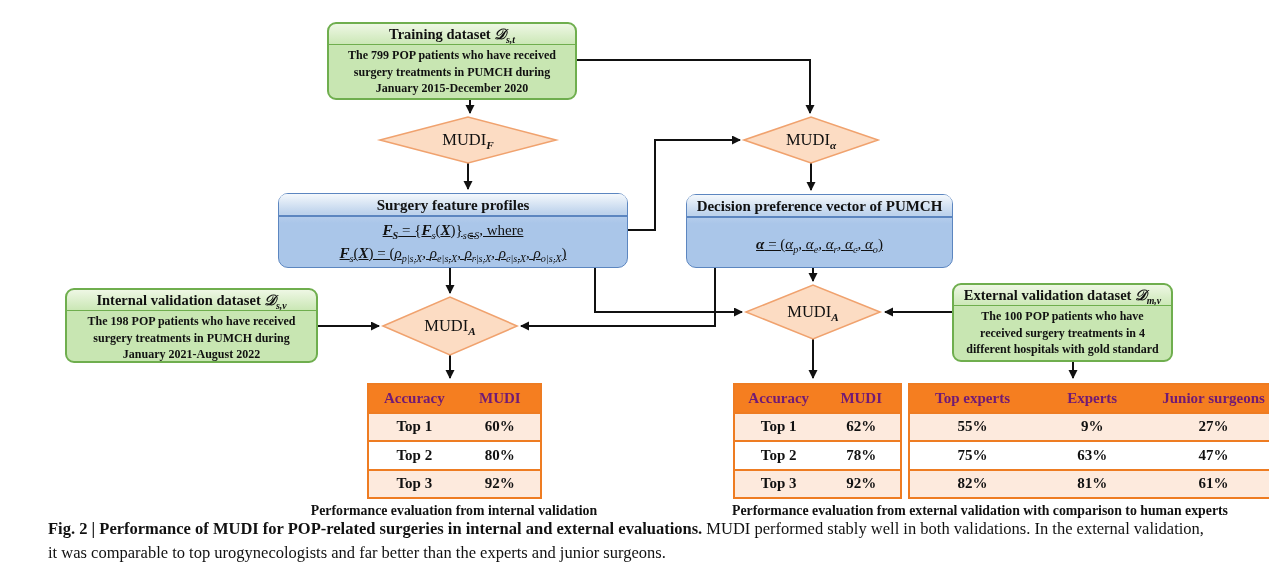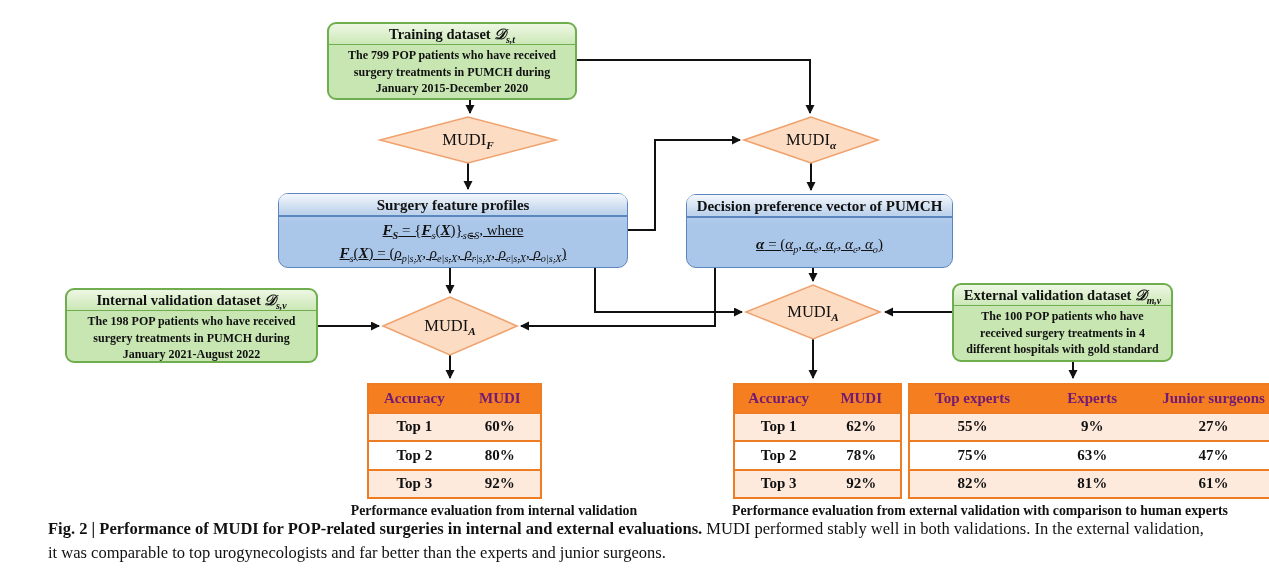--- a/index.html
+++ b/index.html
@@ -174,7 +174,7 @@
     </div>
   </div>
 
-  <div class="tcaption" style="left:304px;top:503px;width:300px;margin-left:40px;">Performance evaluation from internal validation</div>
+  <div class="tcaption" style="left:304px;top:503px;width:300px;">Performance evaluation from internal validation</div>
   <div class="tcaption" style="left:710px;top:503px;width:540px;">Performance evaluation from external validation with comparison to human experts</div>
 
   <div class="figcap">

